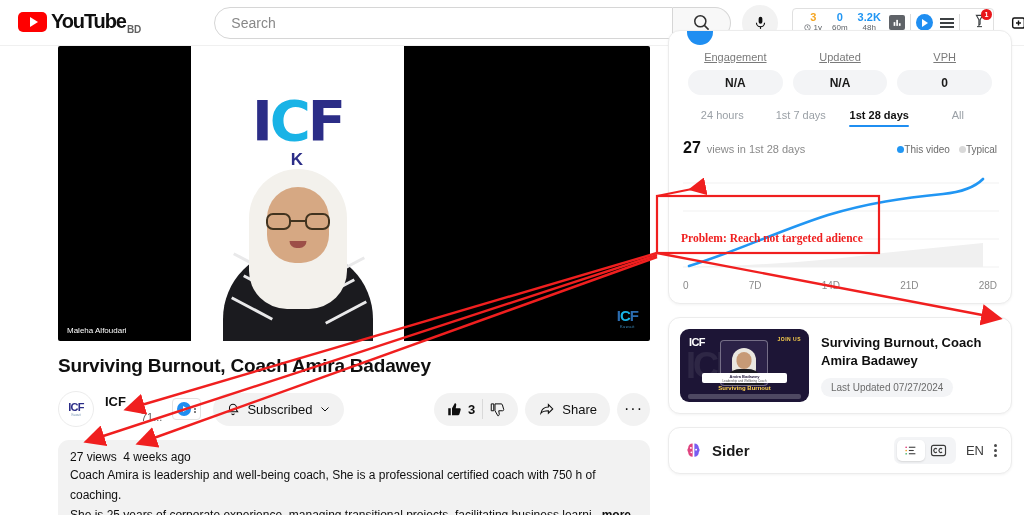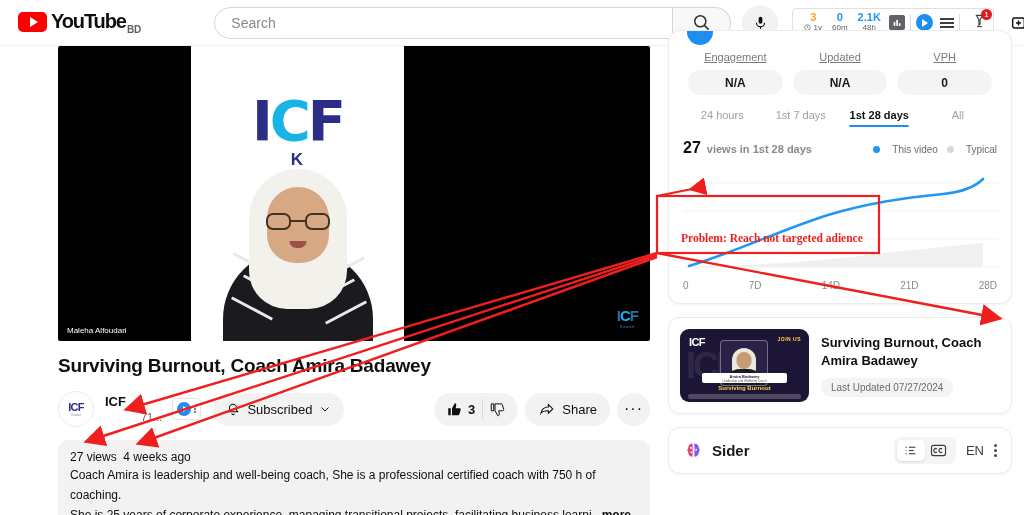--- a/index.html
+++ b/index.html
@@ -359,7 +359,7 @@
         <div class="vq-sub">60m</div>
       </div>
       <div class="vq-stat">
-        <div class="vq-num" style="color:#2196f3">2.1K</div>
+        <div class="vq-num" style="color:#2196f3">3.2K</div>
         <div class="vq-sub">48h</div>
       </div>
       <div class="vq-chip">

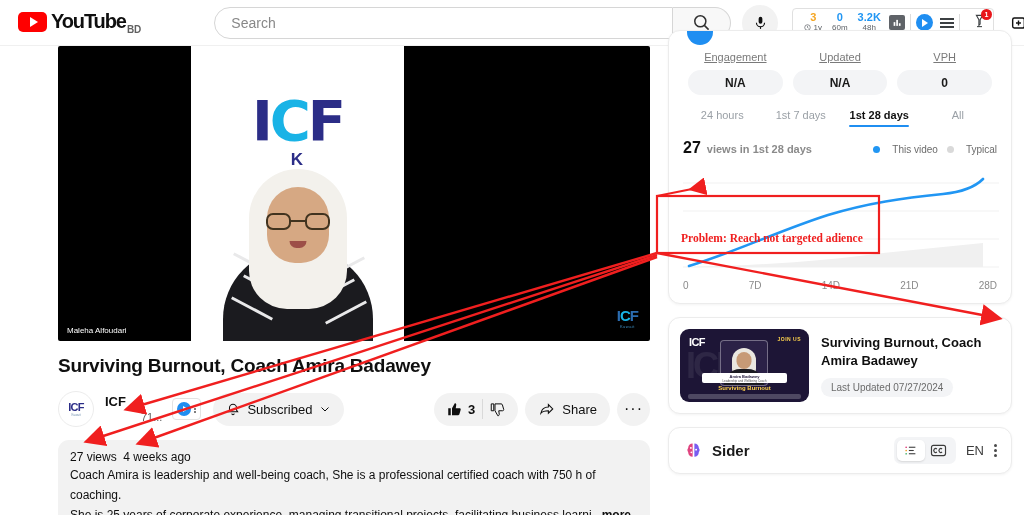--- a/index.html
+++ b/index.html
@@ -225,7 +225,7 @@
   }
   .chart-head { display: flex; align-items: baseline; margin-top: 12px; }
   .chart-count { font-size: 16px; font-weight: bold; color: #0f0f0f; }
-  .chart-count-lbl { font-size: 11px; color: #8a8a8a; margin-left: 6px; font-weight: bold; }
+  .chart-count-lbl { font-size: 11px; color: #8a8a8a; margin-left: 6px; }
   .legend { margin-left: auto; display: flex; align-items: center; gap: 9px; }
   .lg { display: flex; align-items: center; gap: 12px; font-size: 10px; color: #6b6b6b; }
   .lg i { width: 7px; height: 7px; border-radius: 50%; display: block; }

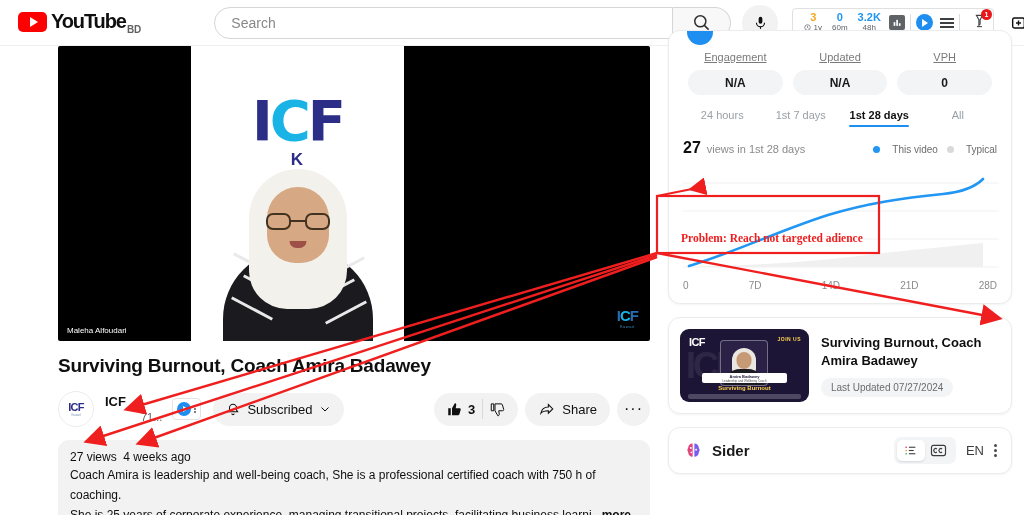--- a/index.html
+++ b/index.html
@@ -227,7 +227,7 @@
   .chart-count { font-size: 16px; font-weight: bold; color: #0f0f0f; }
   .chart-count-lbl { font-size: 11px; color: #8a8a8a; margin-left: 6px; }
   .legend { margin-left: auto; display: flex; align-items: center; gap: 9px; }
-  .lg { display: flex; align-items: center; gap: 12px; font-size: 10px; color: #6b6b6b; }
+  .lg { display: flex; align-items: center; gap: 0; font-size: 10px; color: #6b6b6b; }
   .lg i { width: 7px; height: 7px; border-radius: 50%; display: block; }
   .chart-wrap { position: relative; height: 115px; margin-top: 6px; }
   .x-axis { display: flex; justify-content: space-between; margin-top: 2px; }

